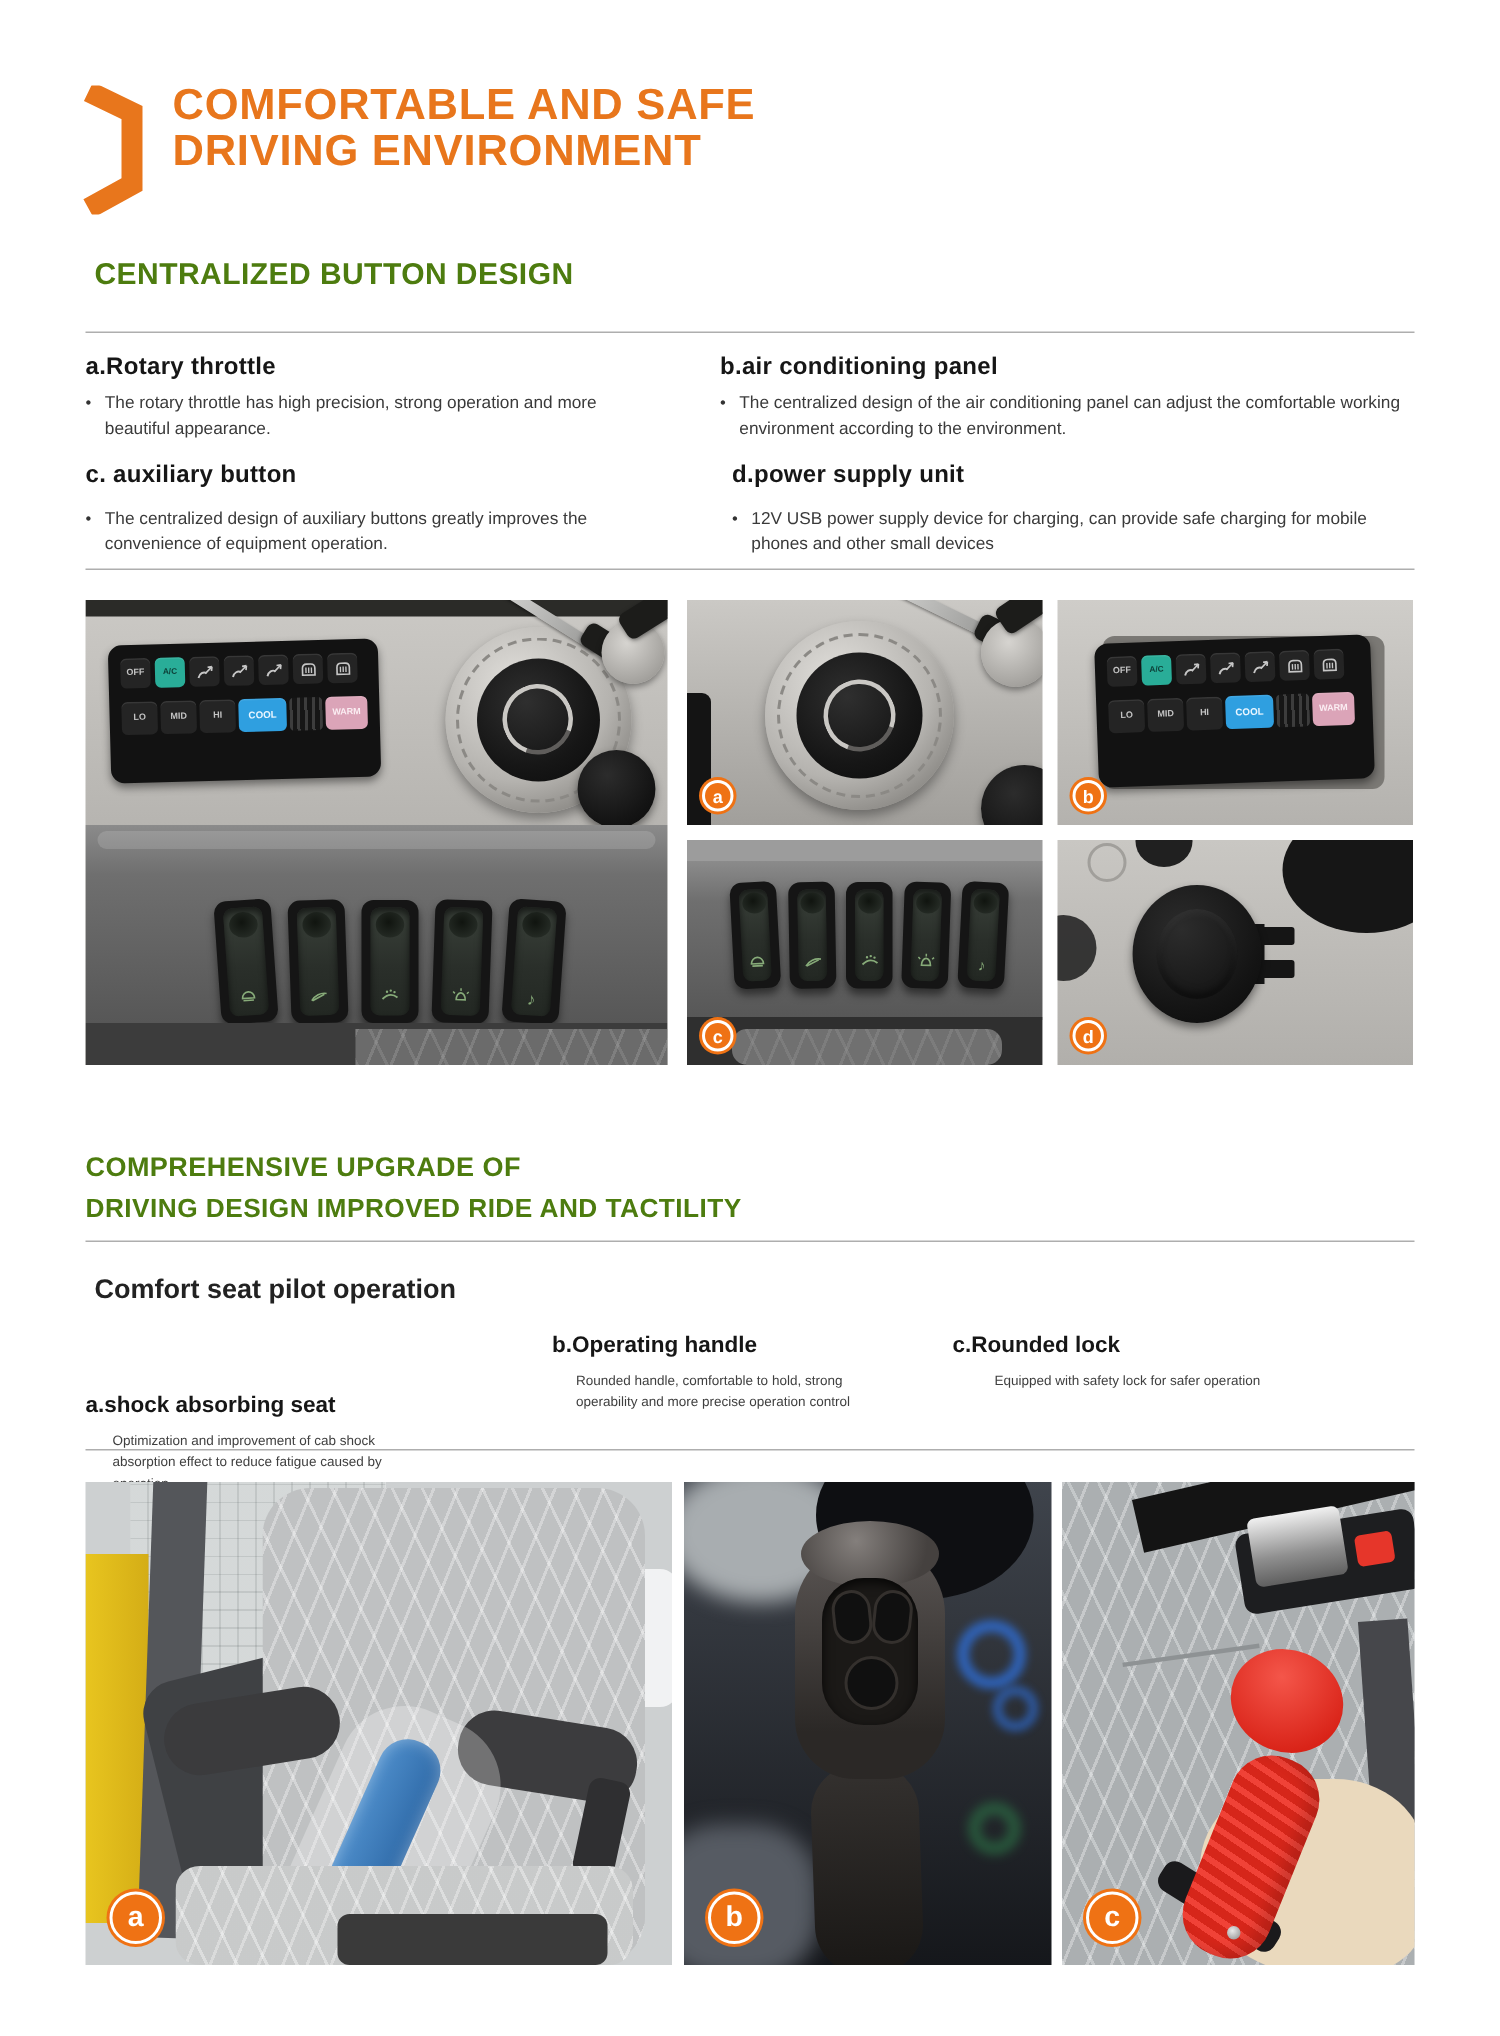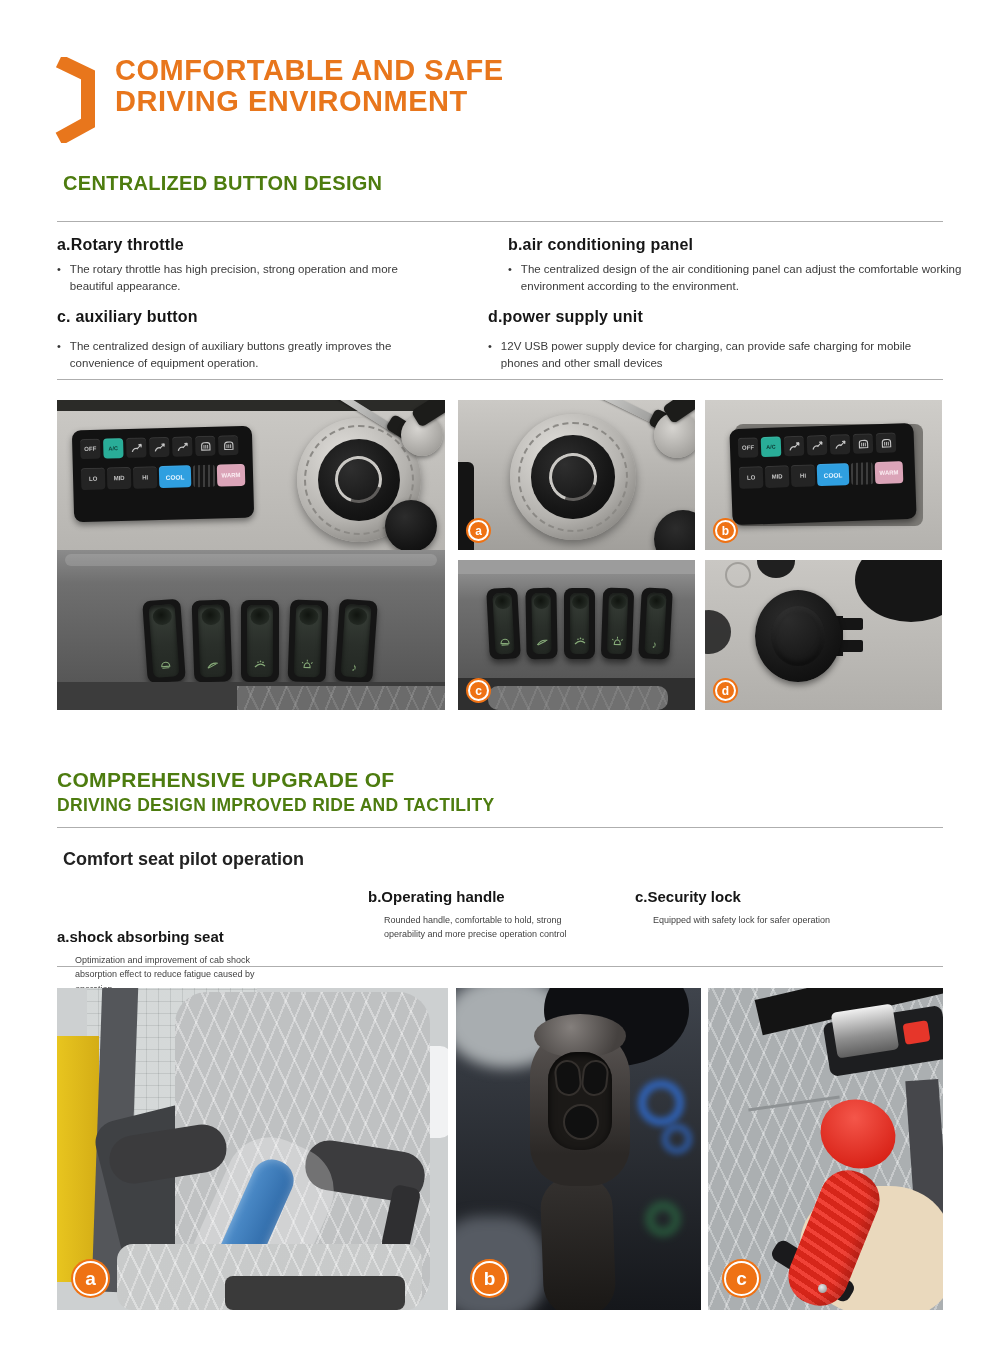--- a/index.html
+++ b/index.html
@@ -128,7 +128,7 @@
       <span>The rotary throttle has high precision, strong operation and more beautiful appearance.</span>
       </div>
   </div>
-  <div class="feat" style="left:508px; top:236px; width:455px">
+  <div class="feat" style="left:480px; top:236px; width:455px">
     <h3>b.air conditioning panel</h3>
     <div class="b-item">
         <span class="dot"></span>

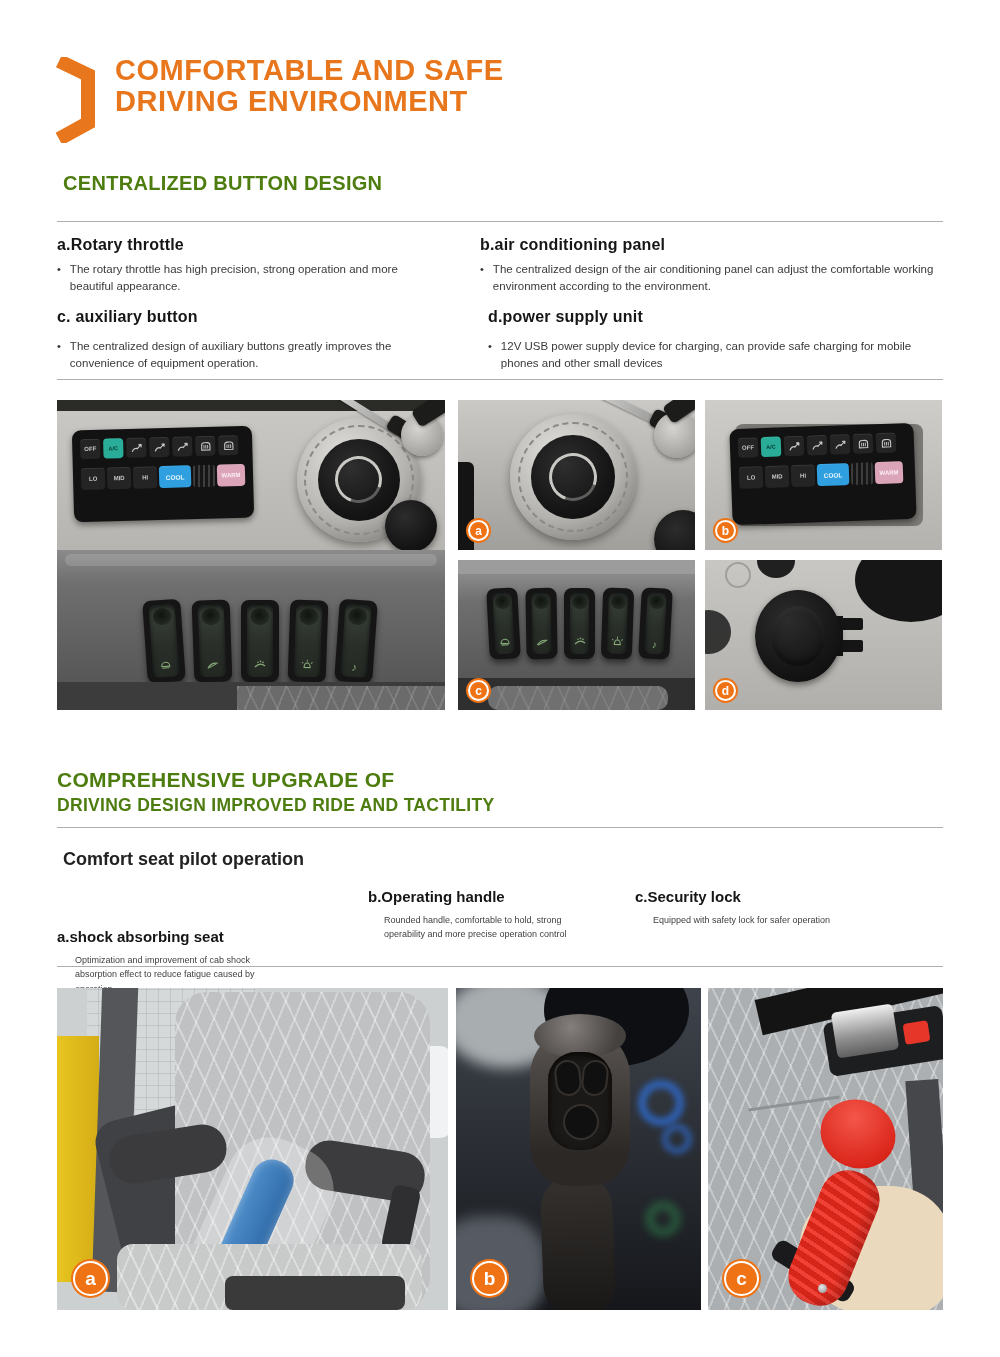--- a/index.html
+++ b/index.html
@@ -11,7 +11,7 @@
   .title { position:absolute; left:115px; top:55px; color:#e8761c; font-size:29px; font-weight:bold; line-height:31px; letter-spacing:.5px; }
   .h-orange { position:absolute; color:#4d7c0f; font-weight:bold; letter-spacing:.3px; }
   .h2a { left:63px; top:172px; font-size:20px; }
-  .h2b1 { left:57px; top:768px; font-size:21px; }
+  .h2b1 { left:57px; top:768px; font-size:18px; }
   .h2b2 { left:57px; top:795px; font-size:17.5px; }
   .h-dark { position:absolute; left:63px; top:849px; font-size:18px; font-weight:bold; color:#222; }
   .rule { position:absolute; left:57px; width:886px; height:1px; background:#aeaeae; }

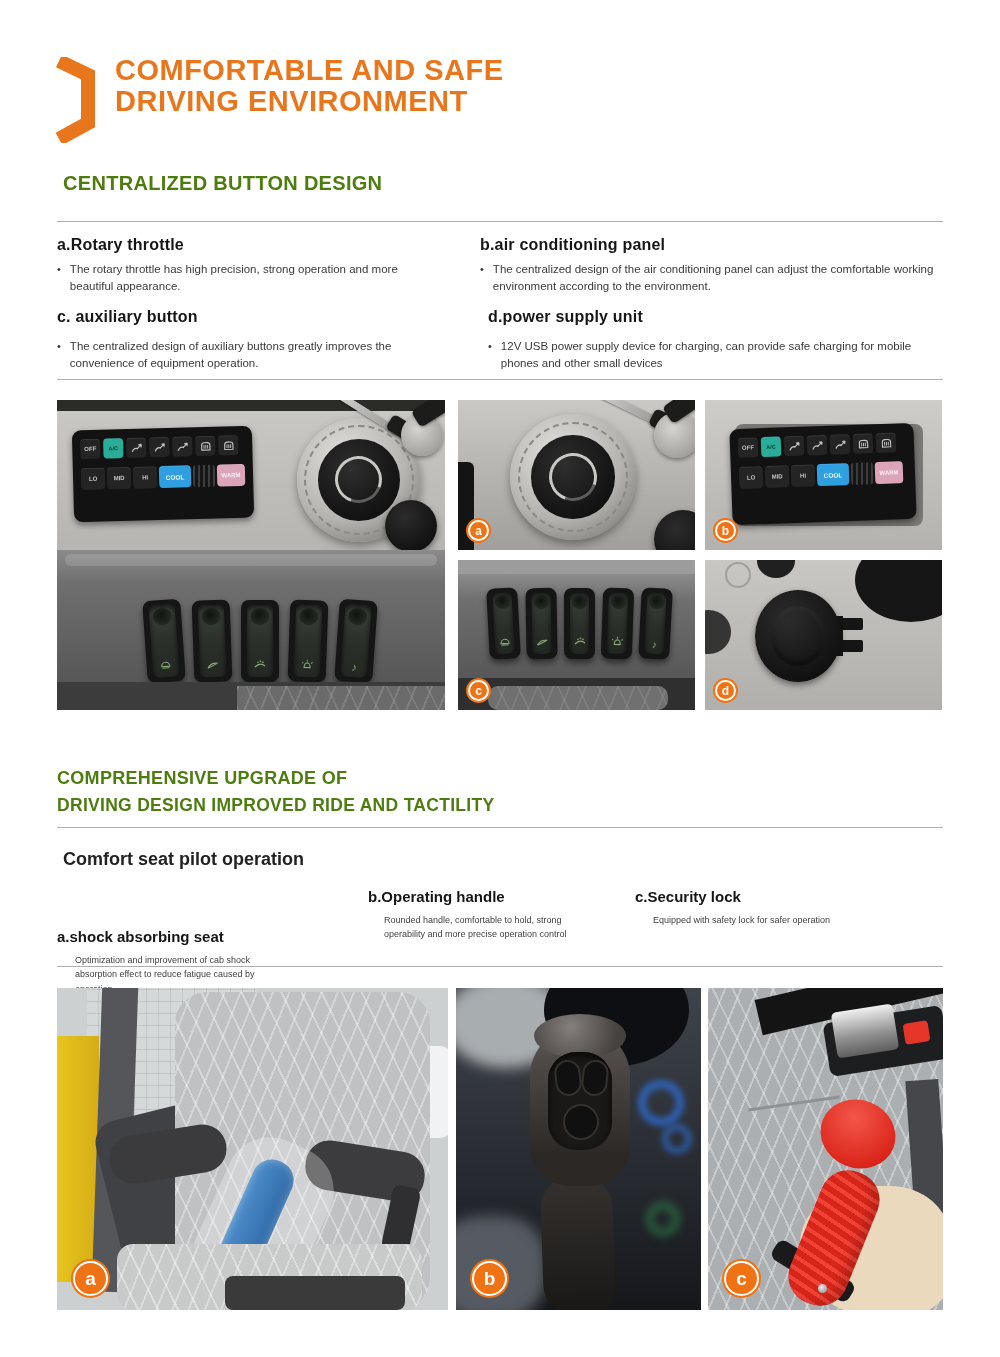--- a/index.html
+++ b/index.html
@@ -374,7 +374,7 @@
     <div class="d2" style="margin-left:16px; width:200px">Rounded handle, comfortable to hold, strong operability and more precise operation control</div>
   </div>
   <div class="feat2" style="left:635px; top:888px; width:270px">
-    <h4>c.Security lock</h4>
+    <h4>c.Rounded lock</h4>
     <div class="d2" style="margin-left:18px; width:250px">Equipped with safety lock for safer operation</div>
   </div>
   <div class="rule" style="top:966px"></div>

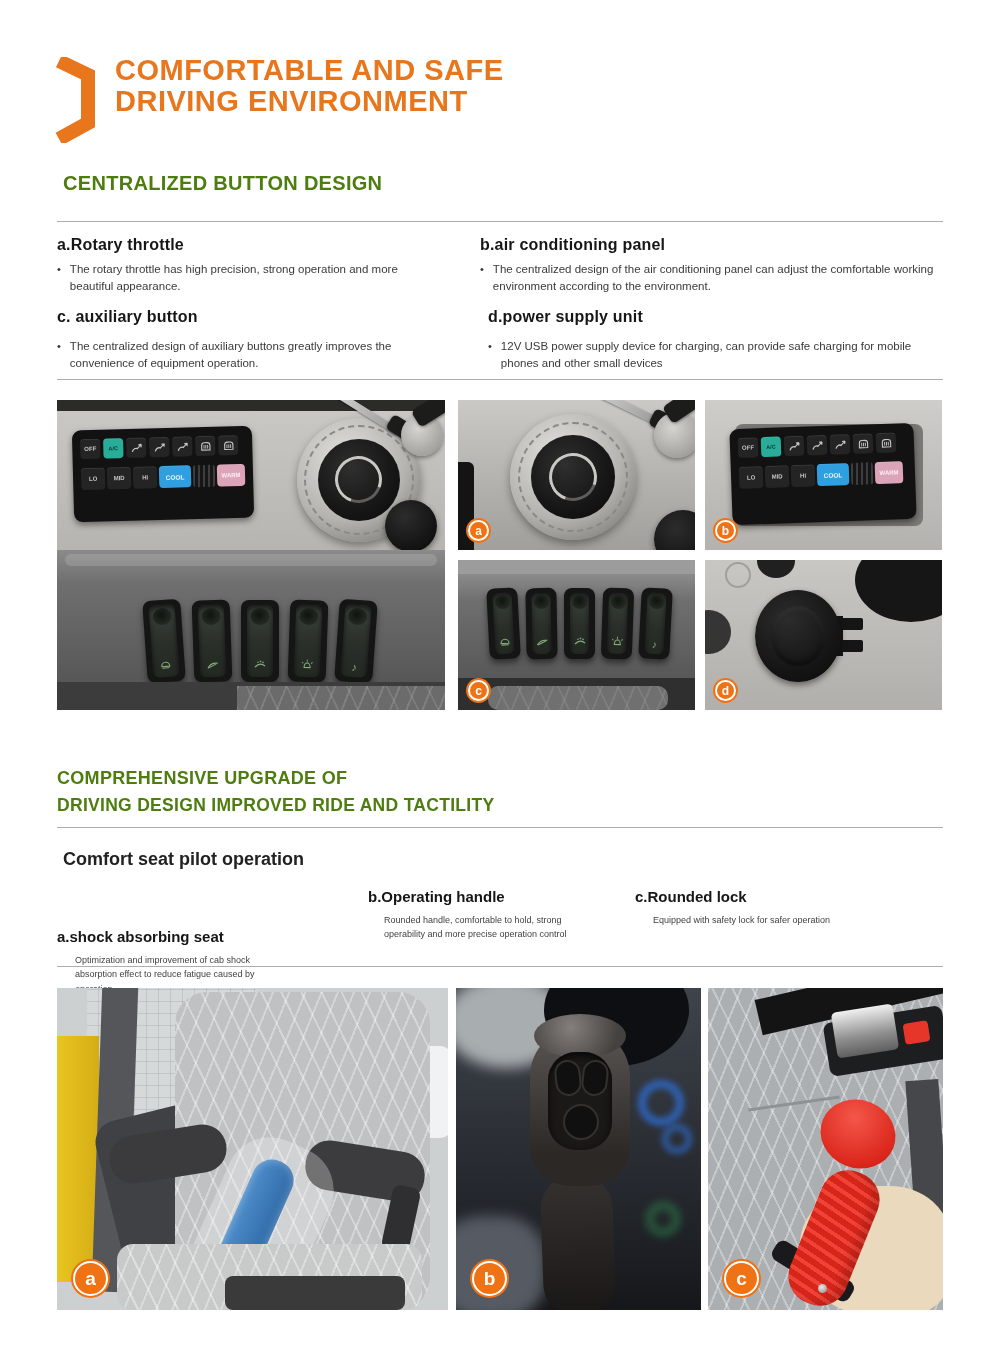--- a/index.html
+++ b/index.html
@@ -375,7 +375,7 @@
   </div>
   <div class="feat2" style="left:635px; top:888px; width:270px">
     <h4>c.Rounded lock</h4>
-    <div class="d2" style="margin-left:18px; width:250px">Equipped with safety lock for safer operation</div>
+    <div class="d2" style="margin-left:28px; width:250px">Equipped with safety lock for safer operation</div>
   </div>
   <div class="rule" style="top:966px"></div>
 

